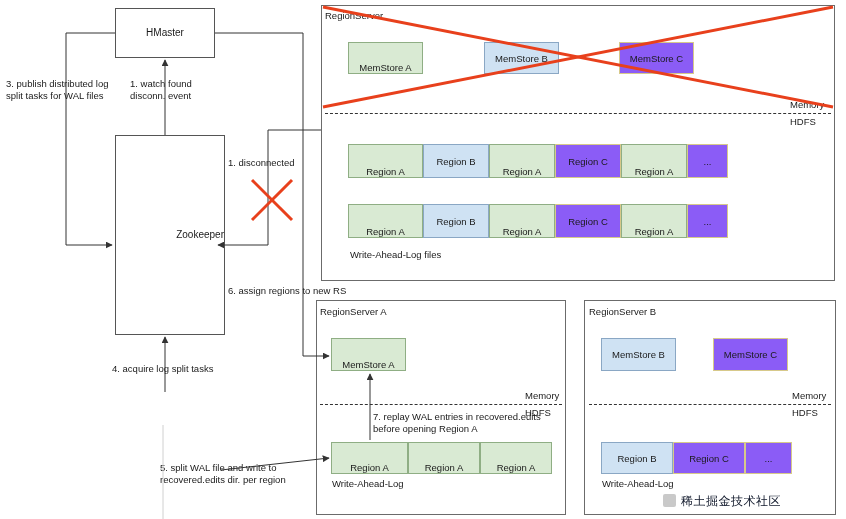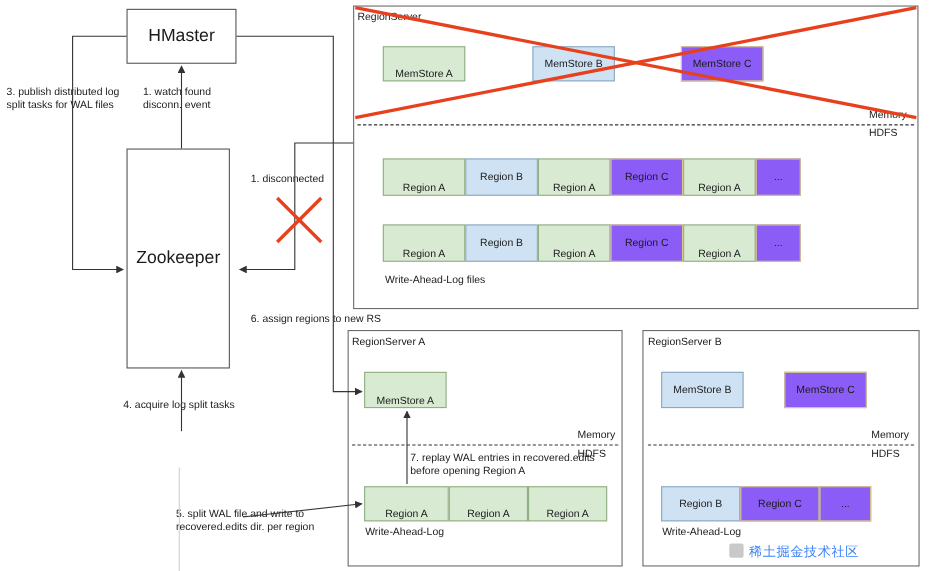--- a/index.html
+++ b/index.html
@@ -27,7 +27,7 @@
     align-items: center;
     justify-content: center;
     text-align: center;
-    font-size: 16px;
+    font-size: 10px;
     line-height: 1.25;
   }
   .panel {

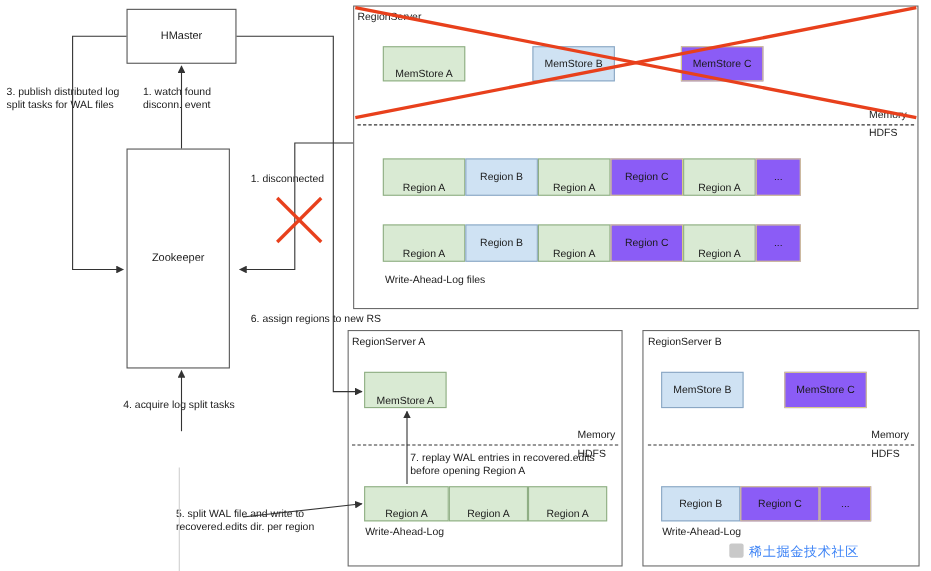--- a/index.html
+++ b/index.html
@@ -93,7 +93,7 @@
     <span>HMaster</span>
   </div>
 
-  <div class="box" style="left:115px; top:135px; width:94px; height:200px;">
+  <div class="box" style="left:115px; top:135px; width:110px; height:200px;justify-content:flex-end;">
     <span>Zookeeper</span>
   </div>
 

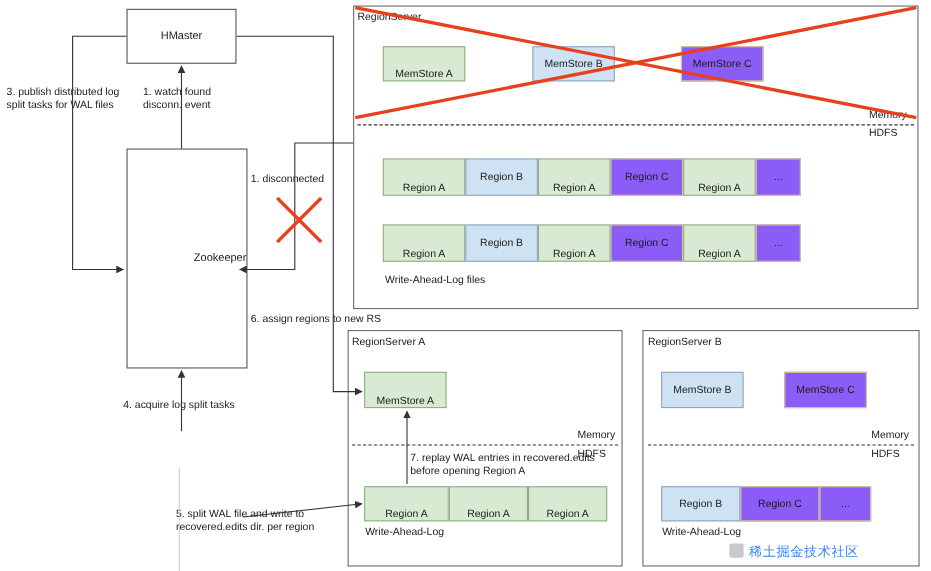--- a/index.html
+++ b/index.html
@@ -73,7 +73,7 @@
   .wm {
     position: absolute;
     font-size: 12px;
-    color: #3b82f6;
+    color: #0f172a;
     letter-spacing: 0.5px;
   }
   .wm-ico {

